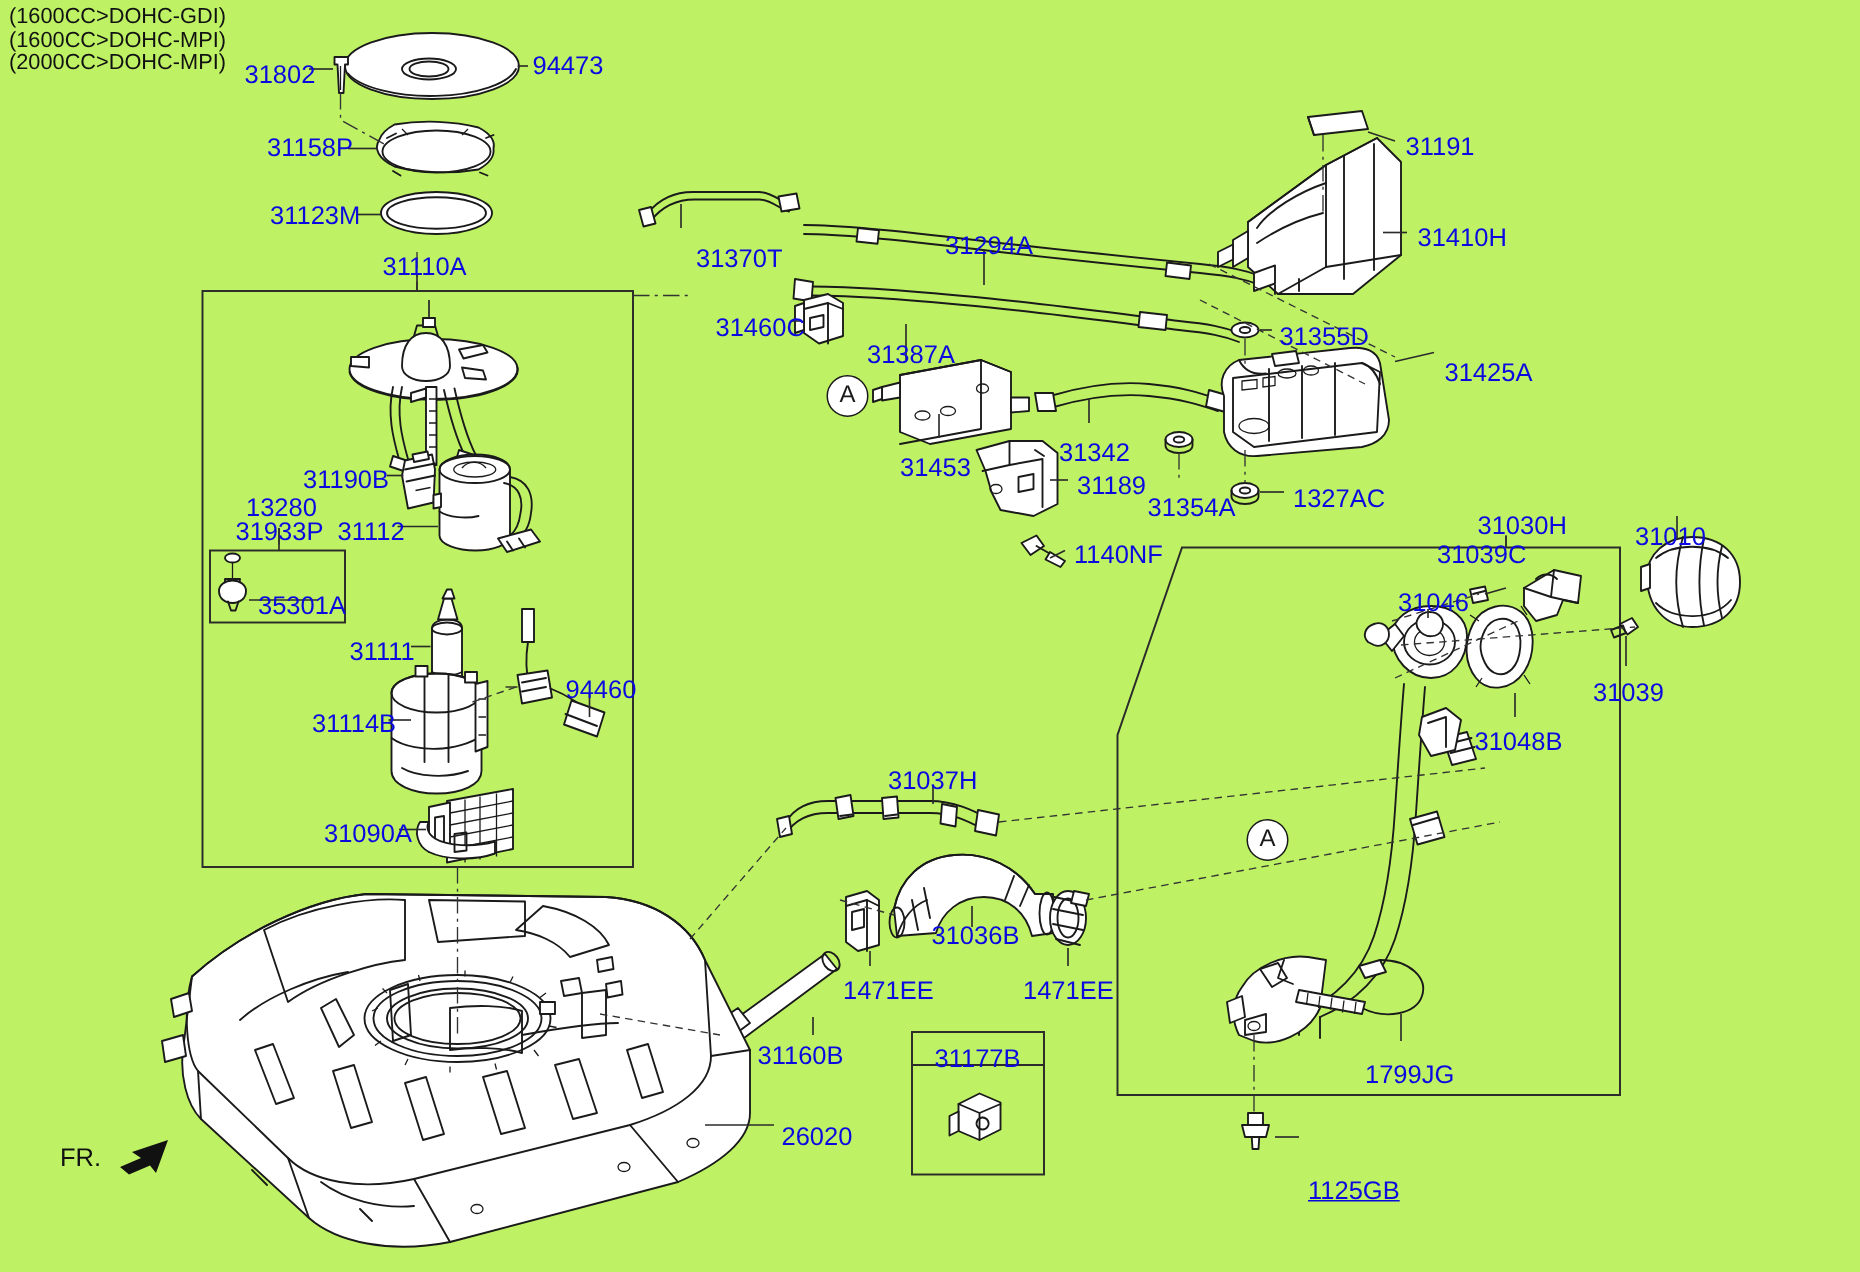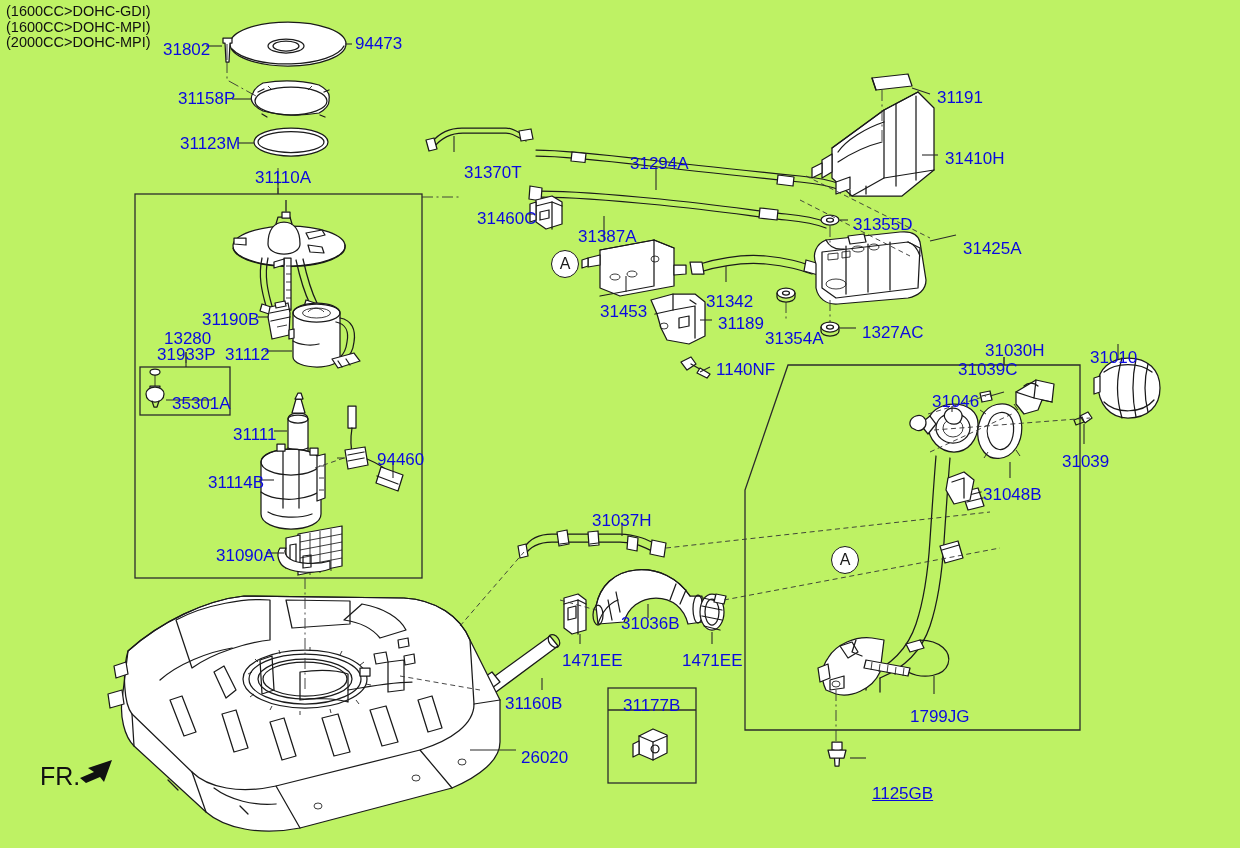--- a/index.html
+++ b/index.html
@@ -12,7 +12,7 @@
   .hdr{position:absolute;color:#111;font-family:"Liberation Sans",sans-serif;
        font-size:14.5px;white-space:nowrap;line-height:15.5px;}
   .fr{position:absolute;color:#111;font-family:"Liberation Sans",sans-serif;
-      font-size:25px;font-weight:400;white-space:nowrap;}
+      font-size:17px;font-weight:400;white-space:nowrap;}
   .cA{position:absolute;width:26px;height:26px;border:1.4px solid #1a1a1a;border-radius:50%;
       color:#1a1a1a;font-size:16px;text-align:center;line-height:25px;background:#fff;}
 </style>

